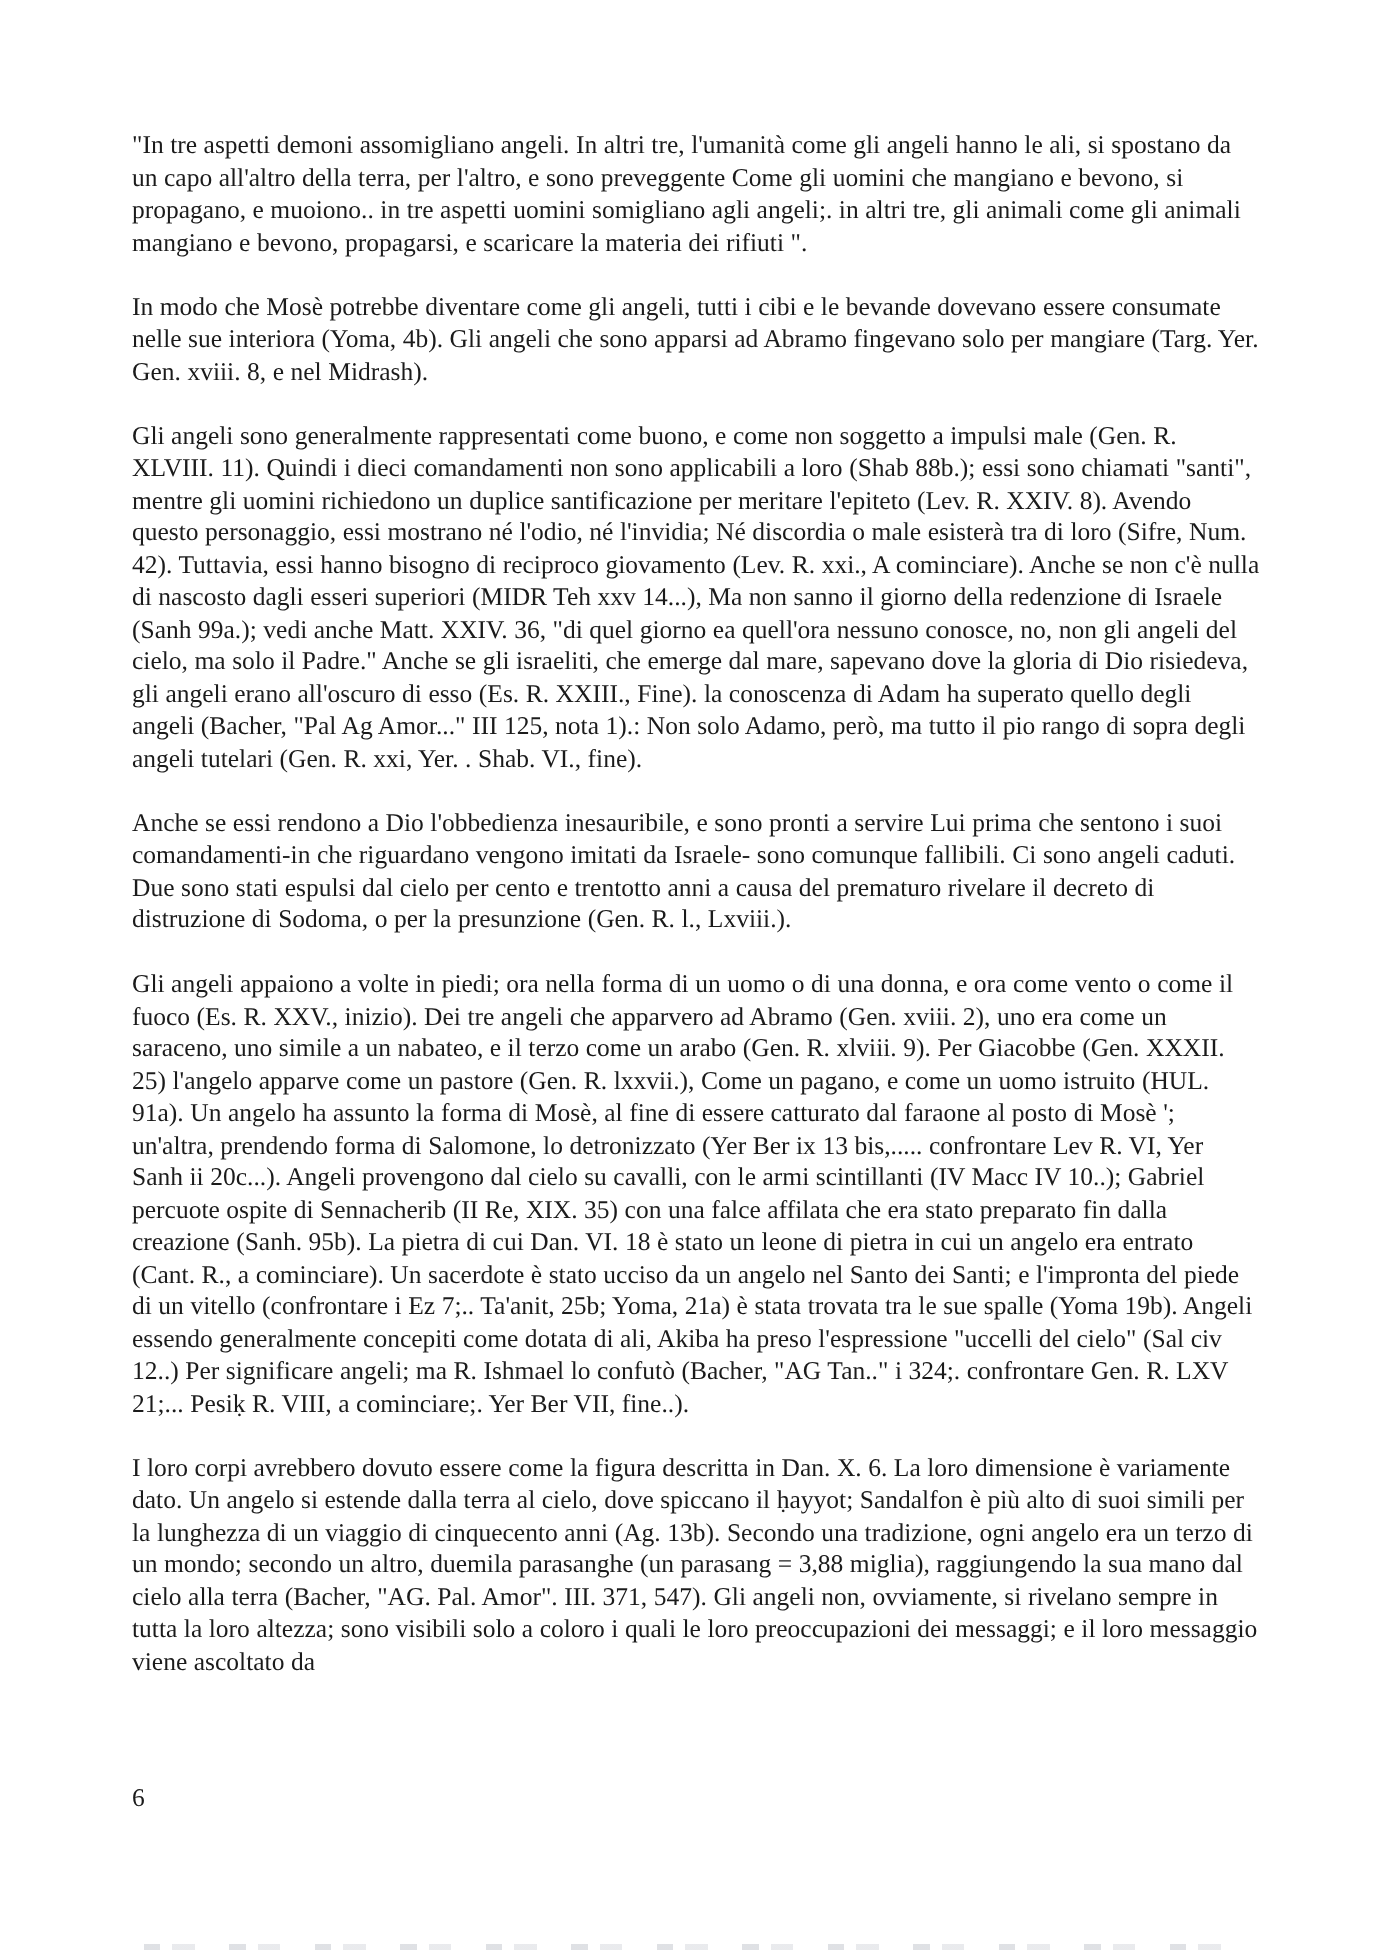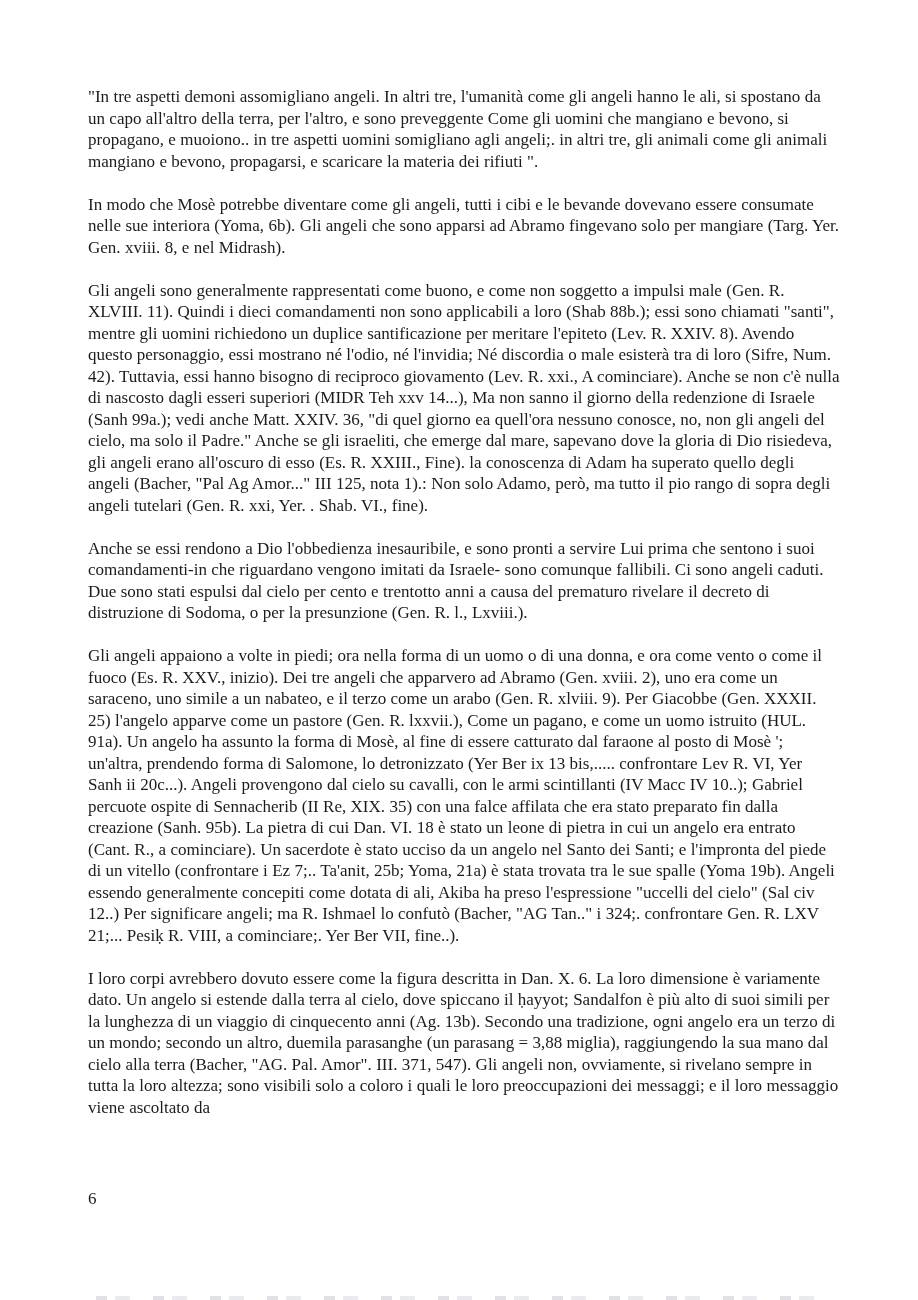--- a/index.html
+++ b/index.html
@@ -59,7 +59,7 @@
 <div class="page">
   <div class="content">
     <p>"In tre aspetti demoni assomigliano angeli. In altri tre, l'umanità come gli angeli hanno le ali, si spostano da un capo all'altro della terra, per l'altro, e sono preveggente Come gli uomini che mangiano e bevono, si propagano, e muoiono.. in tre aspetti uomini somigliano agli angeli;. in altri tre, gli animali come gli animali mangiano e bevono, propagarsi, e scaricare la materia dei rifiuti ".</p>
-    <p>In modo che Mosè potrebbe diventare come gli angeli, tutti i cibi e le bevande dovevano essere consumate nelle sue interiora (Yoma, 6b). Gli angeli che sono apparsi ad Abramo fingevano solo per mangiare (Targ. Yer. Gen. xviii. 8, e nel Midrash).</p>
+    <p>In modo che Mosè potrebbe diventare come gli angeli, tutti i cibi e le bevande dovevano essere consumate nelle sue interiora (Yoma, 4b). Gli angeli che sono apparsi ad Abramo fingevano solo per mangiare (Targ. Yer. Gen. xviii. 8, e nel Midrash).</p>
     <p>Gli angeli sono generalmente rappresentati come buono, e come non soggetto a impulsi male (Gen. R. XLVIII. 11). Quindi i dieci comandamenti non sono applicabili a loro (Shab 88b.); essi sono chiamati "santi", mentre gli uomini richiedono un duplice santificazione per meritare l'epiteto (Lev. R. XXIV. 8). Avendo questo personaggio, essi mostrano né l'odio, né l'invidia; Né discordia o male esisterà tra di loro (Sifre, Num. 42). Tuttavia, essi hanno bisogno di reciproco giovamento (Lev. R. xxi., A cominciare). Anche se non c'è nulla di nascosto dagli esseri superiori (MIDR Teh xxv 14...), Ma non sanno il giorno della redenzione di Israele (Sanh 99a.); vedi anche Matt. XXIV. 36, "di quel giorno ea quell'ora nessuno conosce, no, non gli angeli del cielo, ma solo il Padre." Anche se gli israeliti, che emerge dal mare, sapevano dove la gloria di Dio risiedeva, gli angeli erano all'oscuro di esso (Es. R. XXIII., Fine). la conoscenza di Adam ha superato quello degli angeli (Bacher, "Pal Ag Amor..." III 125, nota 1).: Non solo Adamo, però, ma tutto il pio rango di sopra degli angeli tutelari (Gen. R. xxi, Yer. . Shab. VI., fine).</p>
     <p>Anche se essi rendono a Dio l'obbedienza inesauribile, e sono pronti a servire Lui prima che sentono i suoi comandamenti-in che riguardano vengono imitati da Israele- sono comunque fallibili. Ci sono angeli caduti. Due sono stati espulsi dal cielo per cento e trentotto anni a causa del prematuro rivelare il decreto di distruzione di Sodoma, o per la presunzione (Gen. R. l., Lxviii.).</p>
     <p>Gli angeli appaiono a volte in piedi; ora nella forma di un uomo o di una donna, e ora come vento o come il fuoco (Es. R. XXV., inizio). Dei tre angeli che apparvero ad Abramo (Gen. xviii. 2), uno era come un saraceno, uno simile a un nabateo, e il terzo come un arabo (Gen. R. xlviii. 9). Per Giacobbe (Gen. XXXII. 25) l'angelo apparve come un pastore (Gen. R. lxxvii.), Come un pagano, e come un uomo istruito (HUL. 91a). Un angelo ha assunto la forma di Mosè, al fine di essere catturato dal faraone al posto di Mosè '; un'altra, prendendo forma di Salomone, lo detronizzato (Yer Ber ix 13 bis,..... confrontare Lev R. VI, Yer Sanh ii 20c...). Angeli provengono dal cielo su cavalli, con le armi scintillanti (IV Macc IV 10..); Gabriel percuote ospite di Sennacherib (II Re, XIX. 35) con una falce affilata che era stato preparato fin dalla creazione (Sanh. 95b). La pietra di cui Dan. VI. 18 è stato un leone di pietra in cui un angelo era entrato (Cant. R., a cominciare). Un sacerdote è stato ucciso da un angelo nel Santo dei Santi; e l'impronta del piede di un vitello (confrontare i Ez 7;.. Ta'anit, 25b; Yoma, 21a) è stata trovata tra le sue spalle (Yoma 19b). Angeli essendo generalmente concepiti come dotata di ali, Akiba ha preso l'espressione "uccelli del cielo" (Sal civ 12..) Per significare angeli; ma R. Ishmael lo confutò (Bacher, "AG Tan.." i 324;. confrontare Gen. R. LXV 21;... Pesiḳ R. VIII, a cominciare;. Yer Ber VII, fine..).</p>

